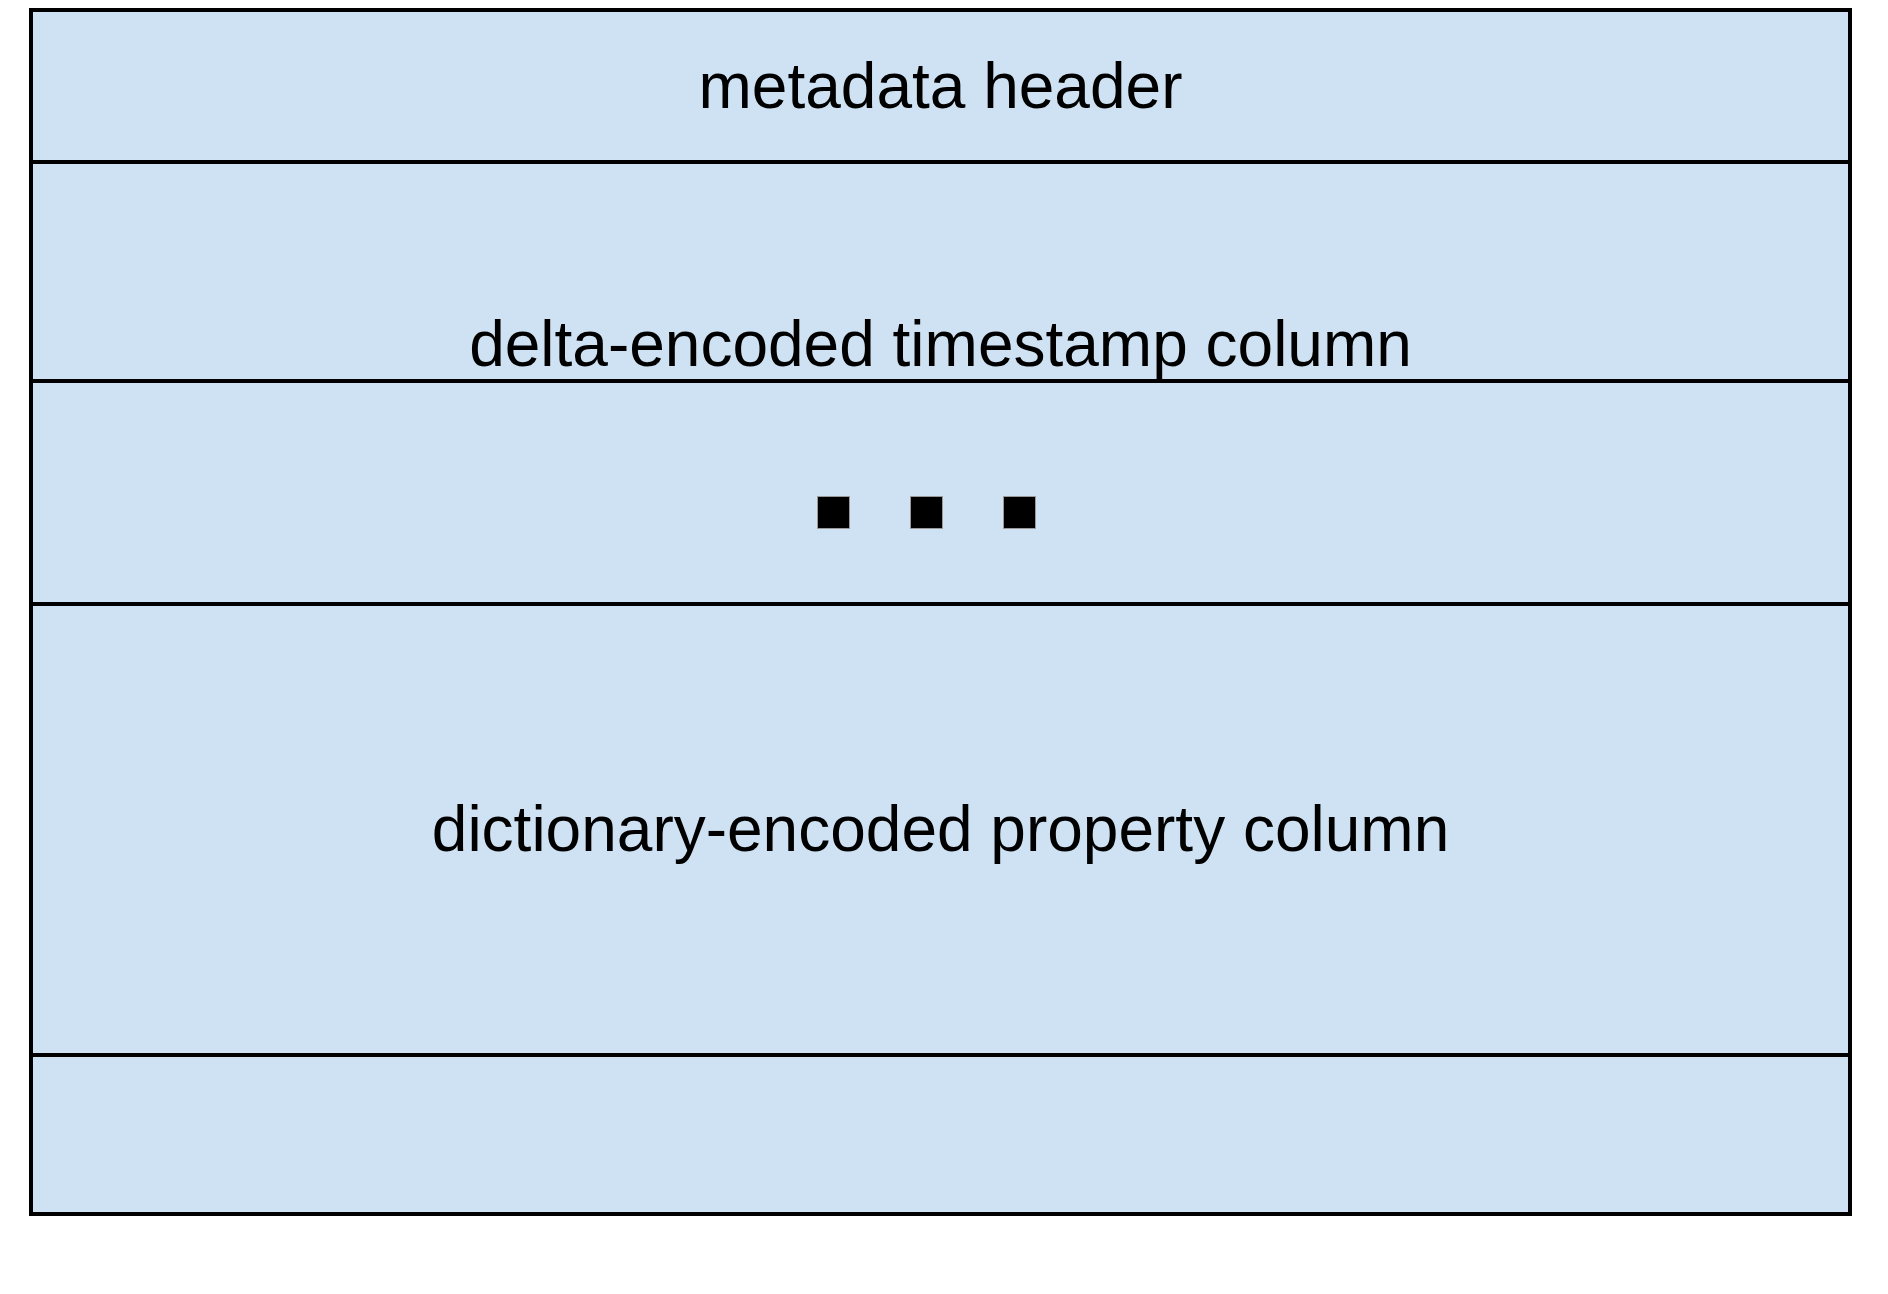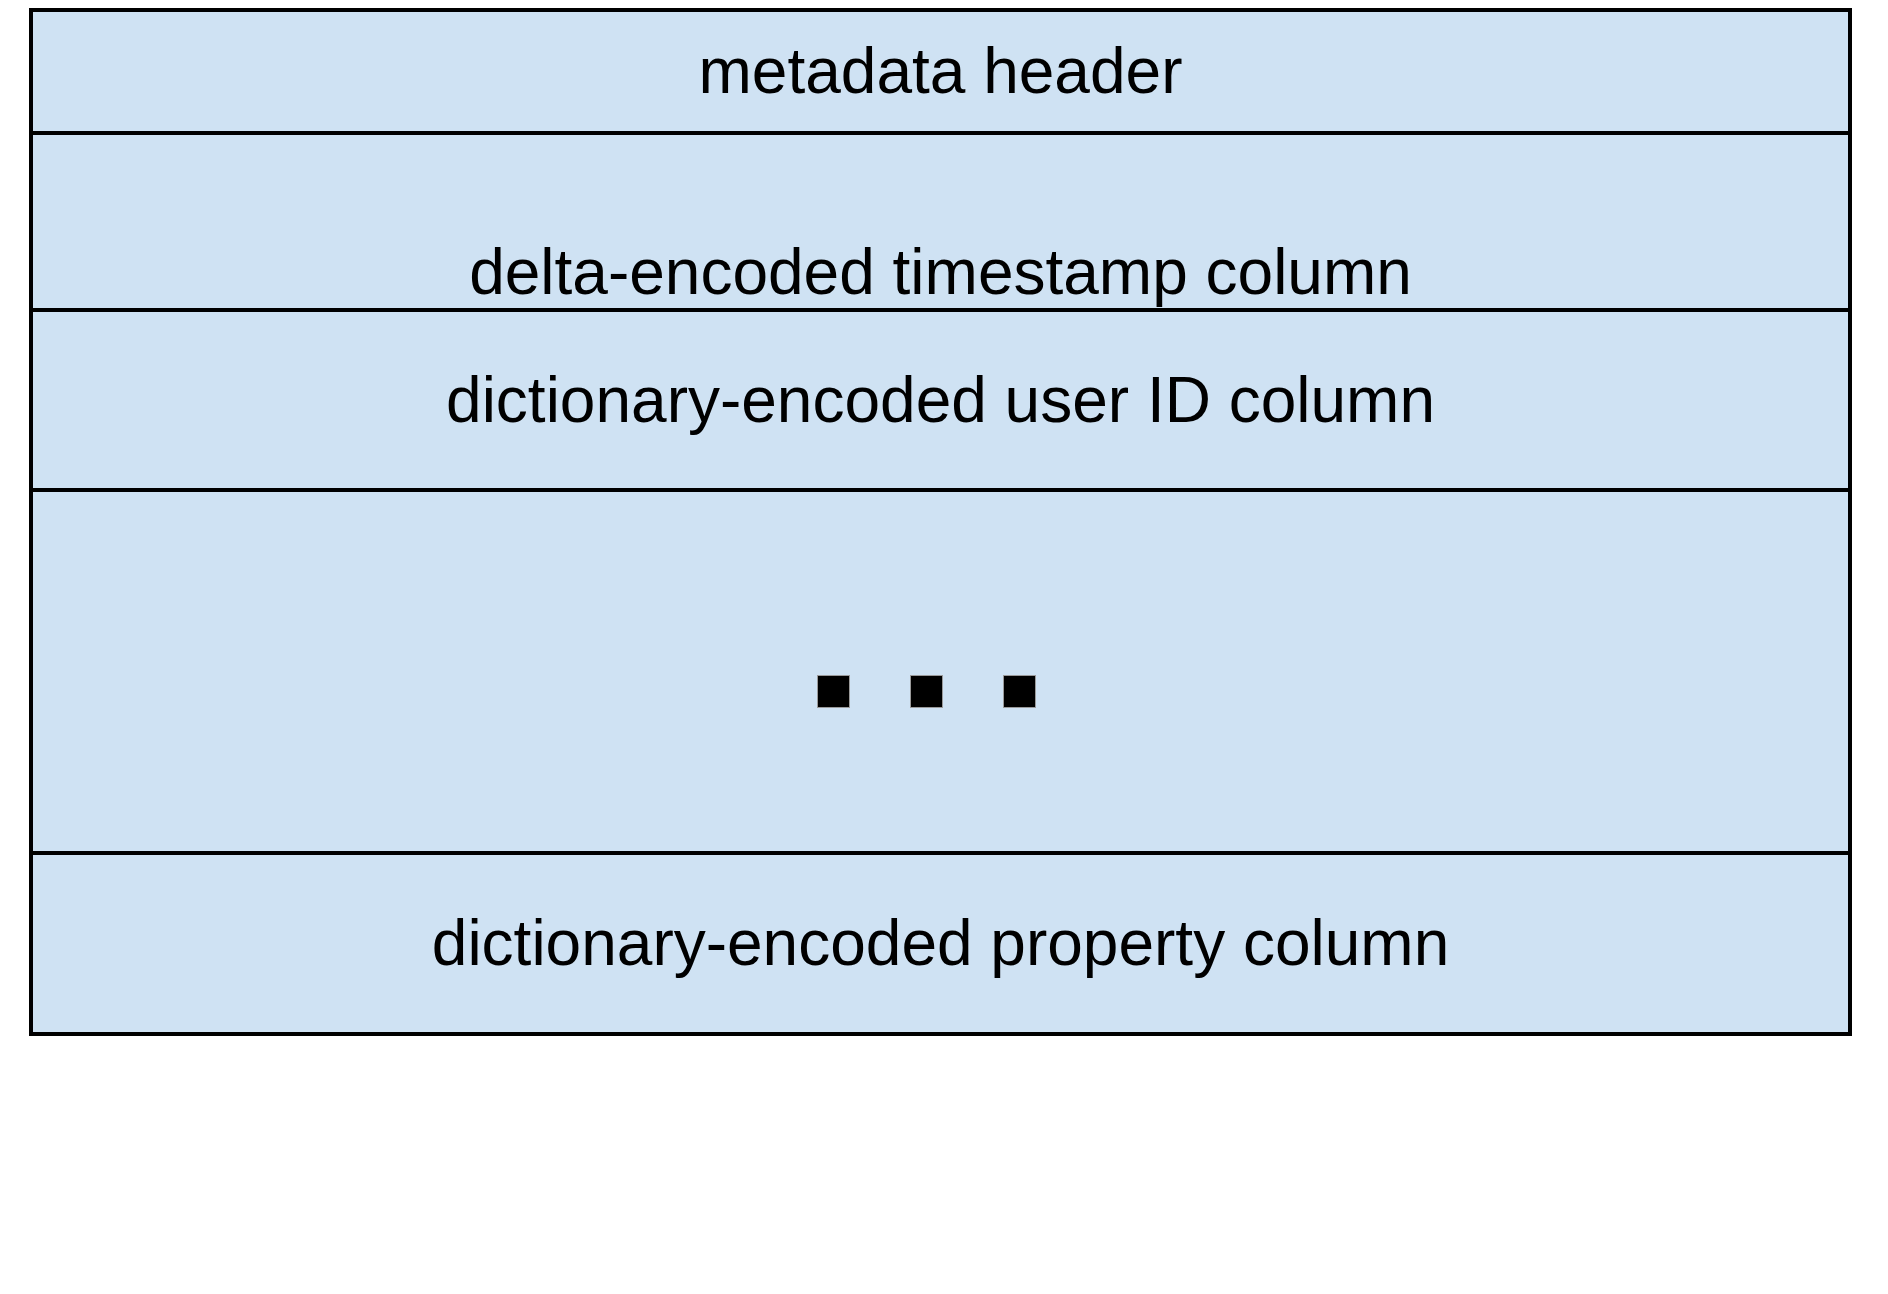--- a/index.html
+++ b/index.html
@@ -20,7 +20,7 @@
     left: 29px;
     top: 8px;
     width: 1823px;
-    height: 1028px;
+    height: 1208px;
     box-sizing: border-box;
     border: 4px solid #000000;
     background: #cfe2f3;

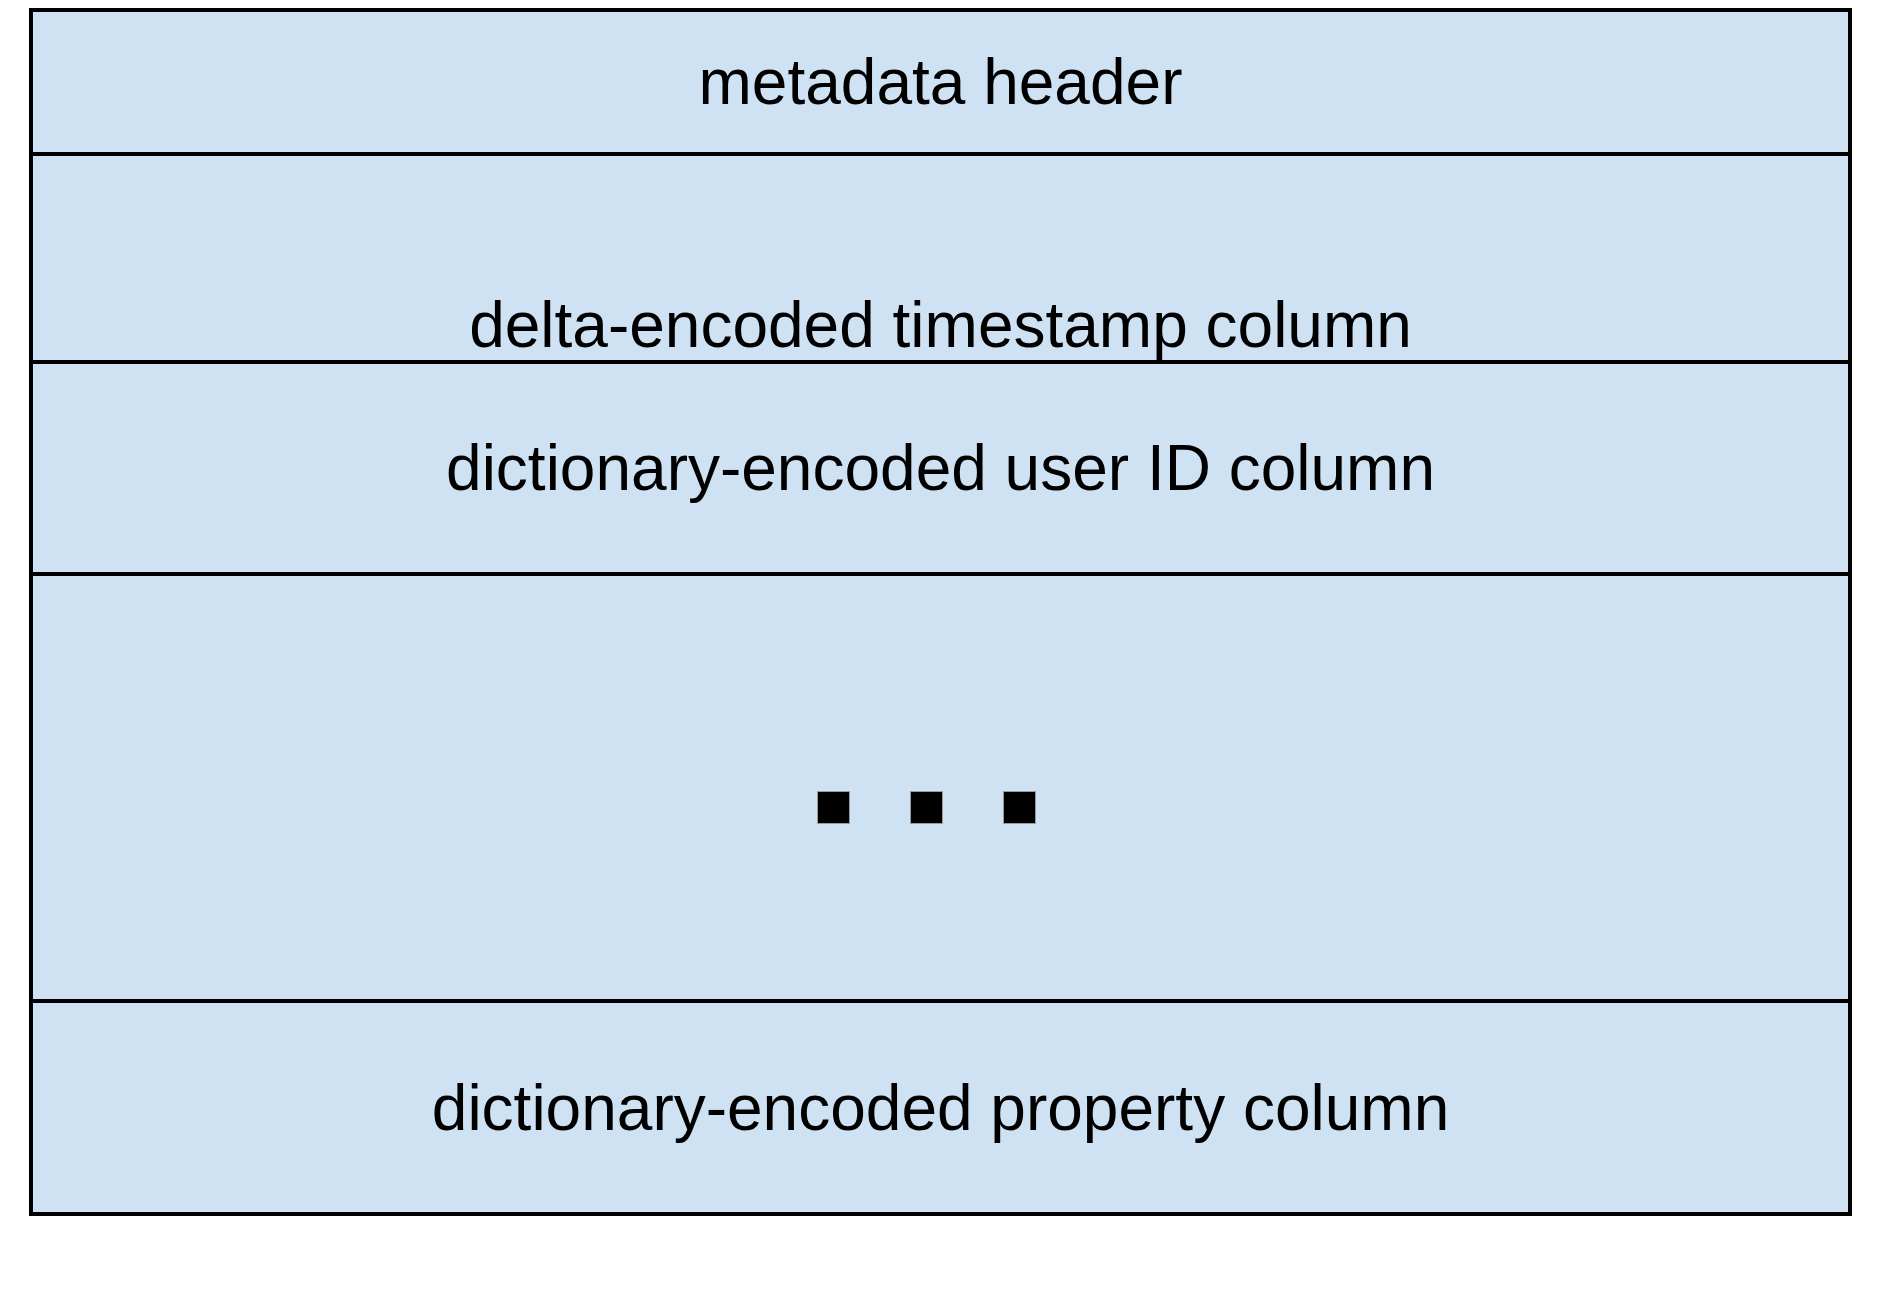--- a/index.html
+++ b/index.html
@@ -71,9 +71,6 @@
       <span>delta-encoded timestamp column</span>
     </div>
 
-    <div class="row">
-      <span>dictionary-encoded user ID column</span>
-    </div>
 
     <div class="row">
       <div class="ellipsis-group">

